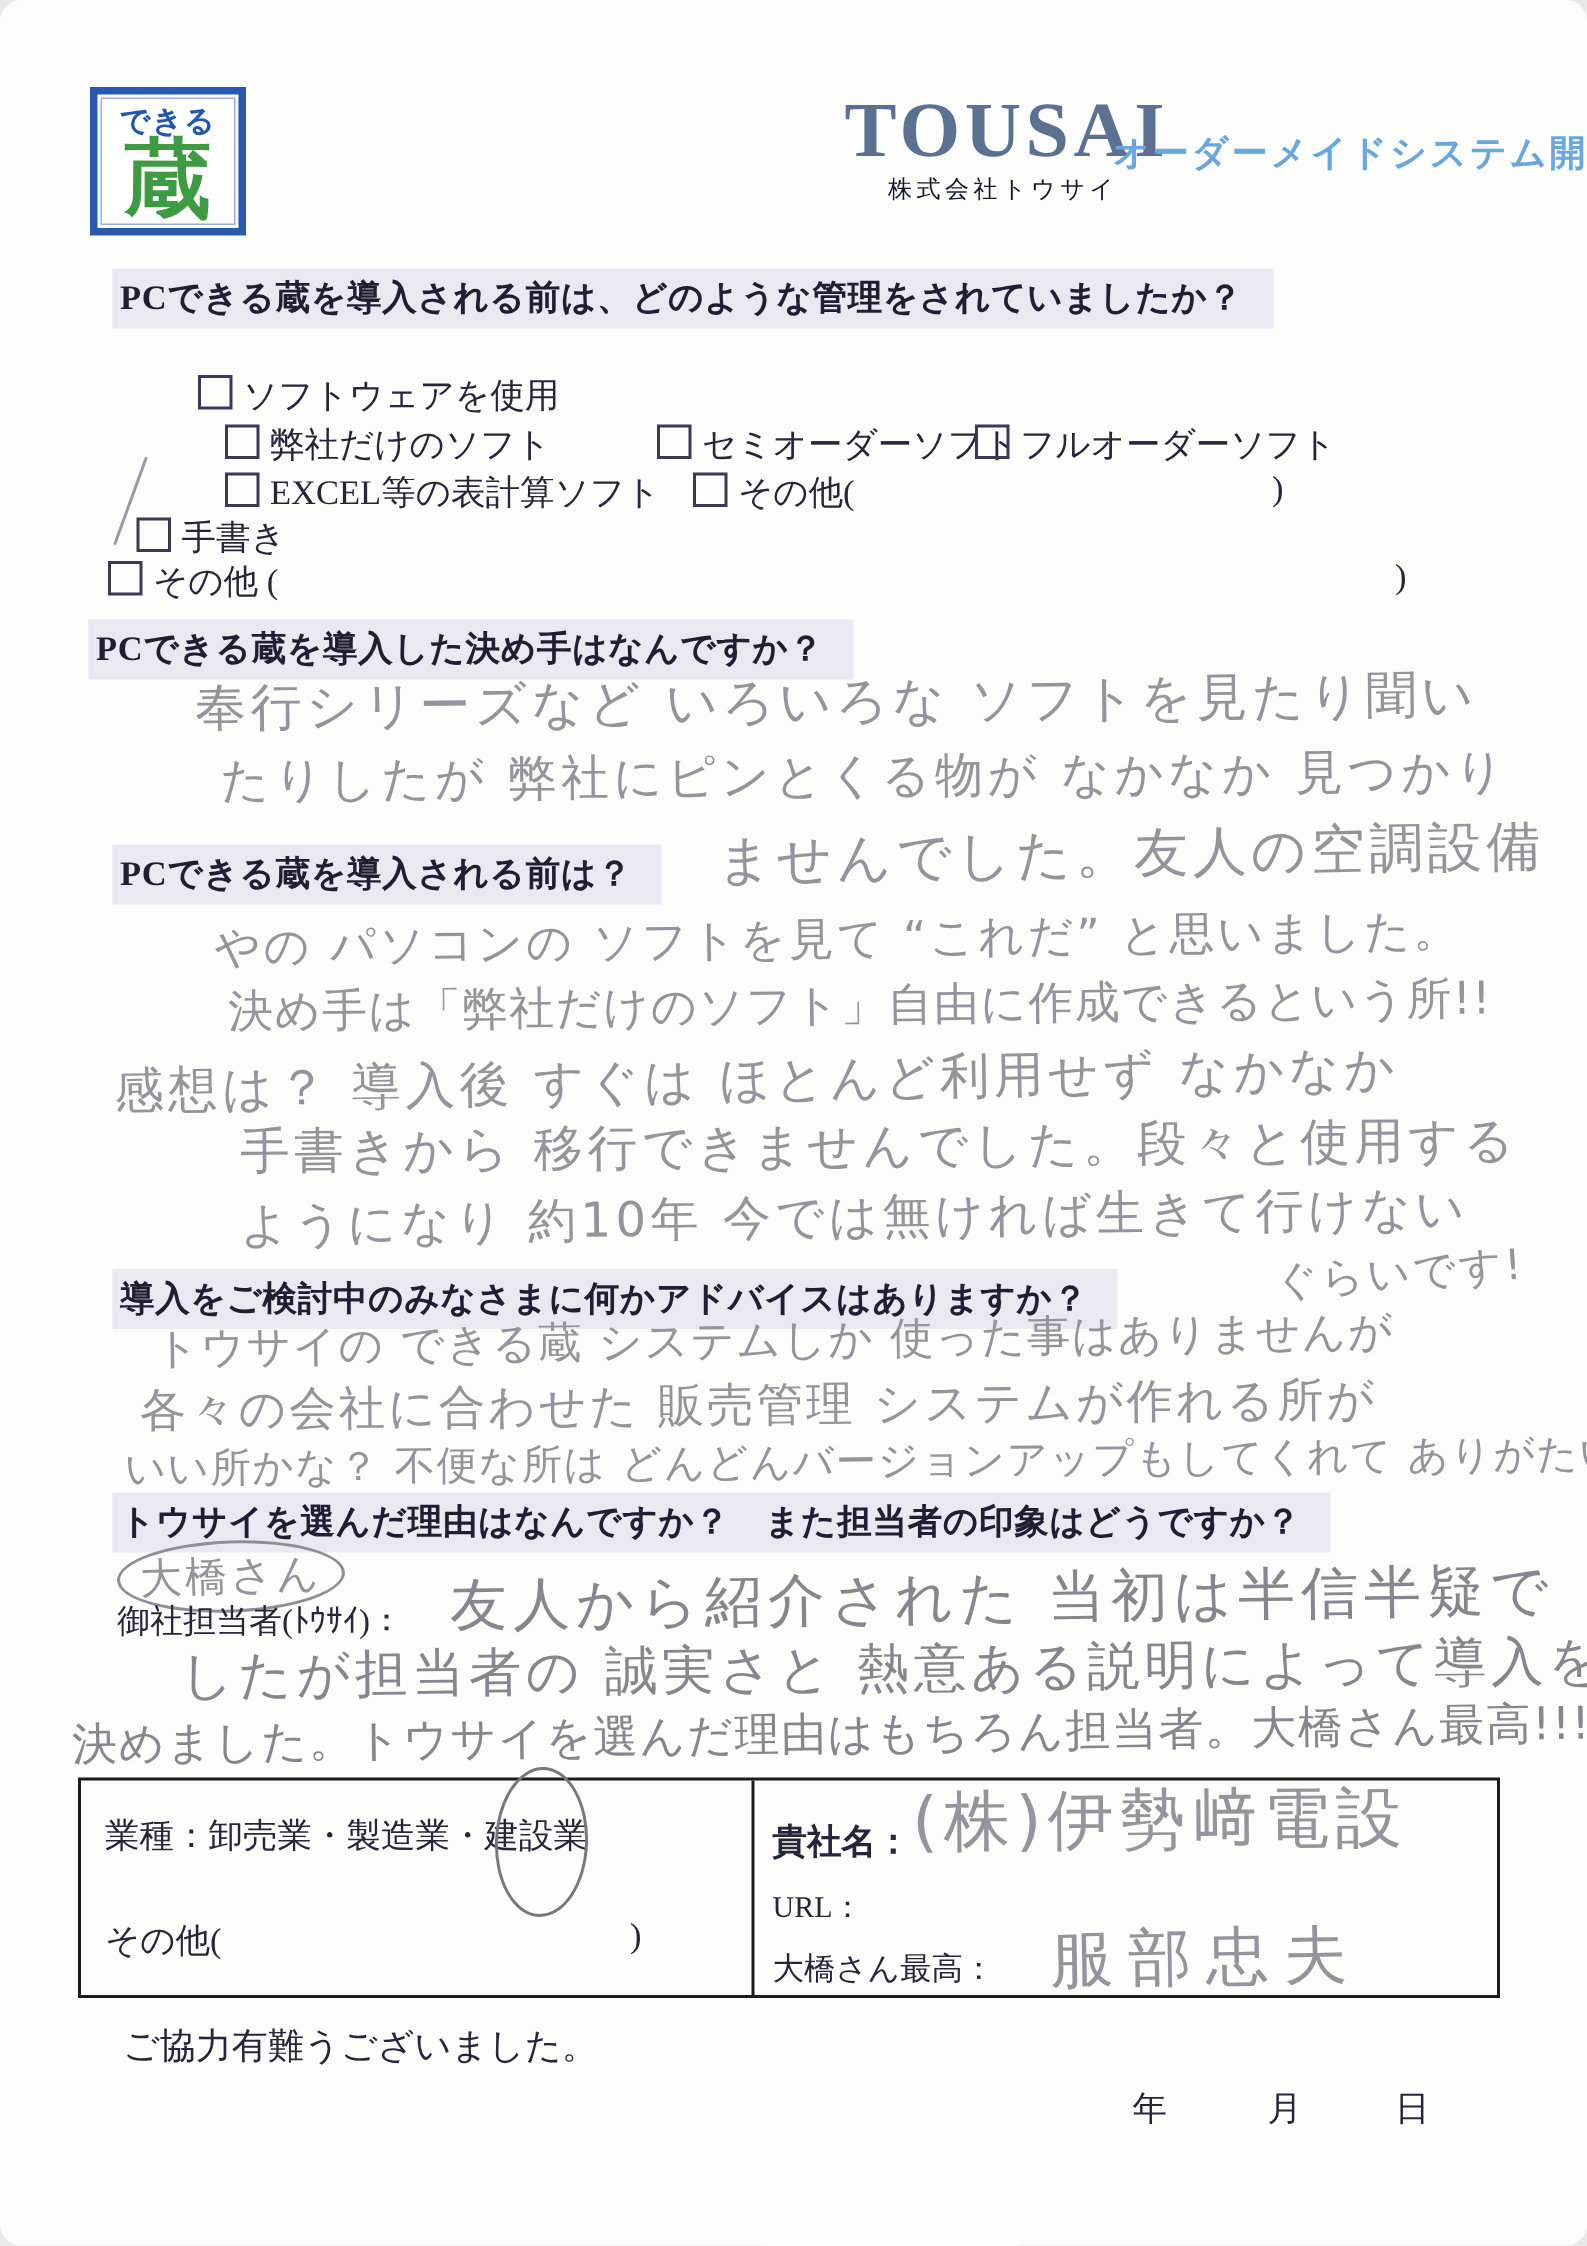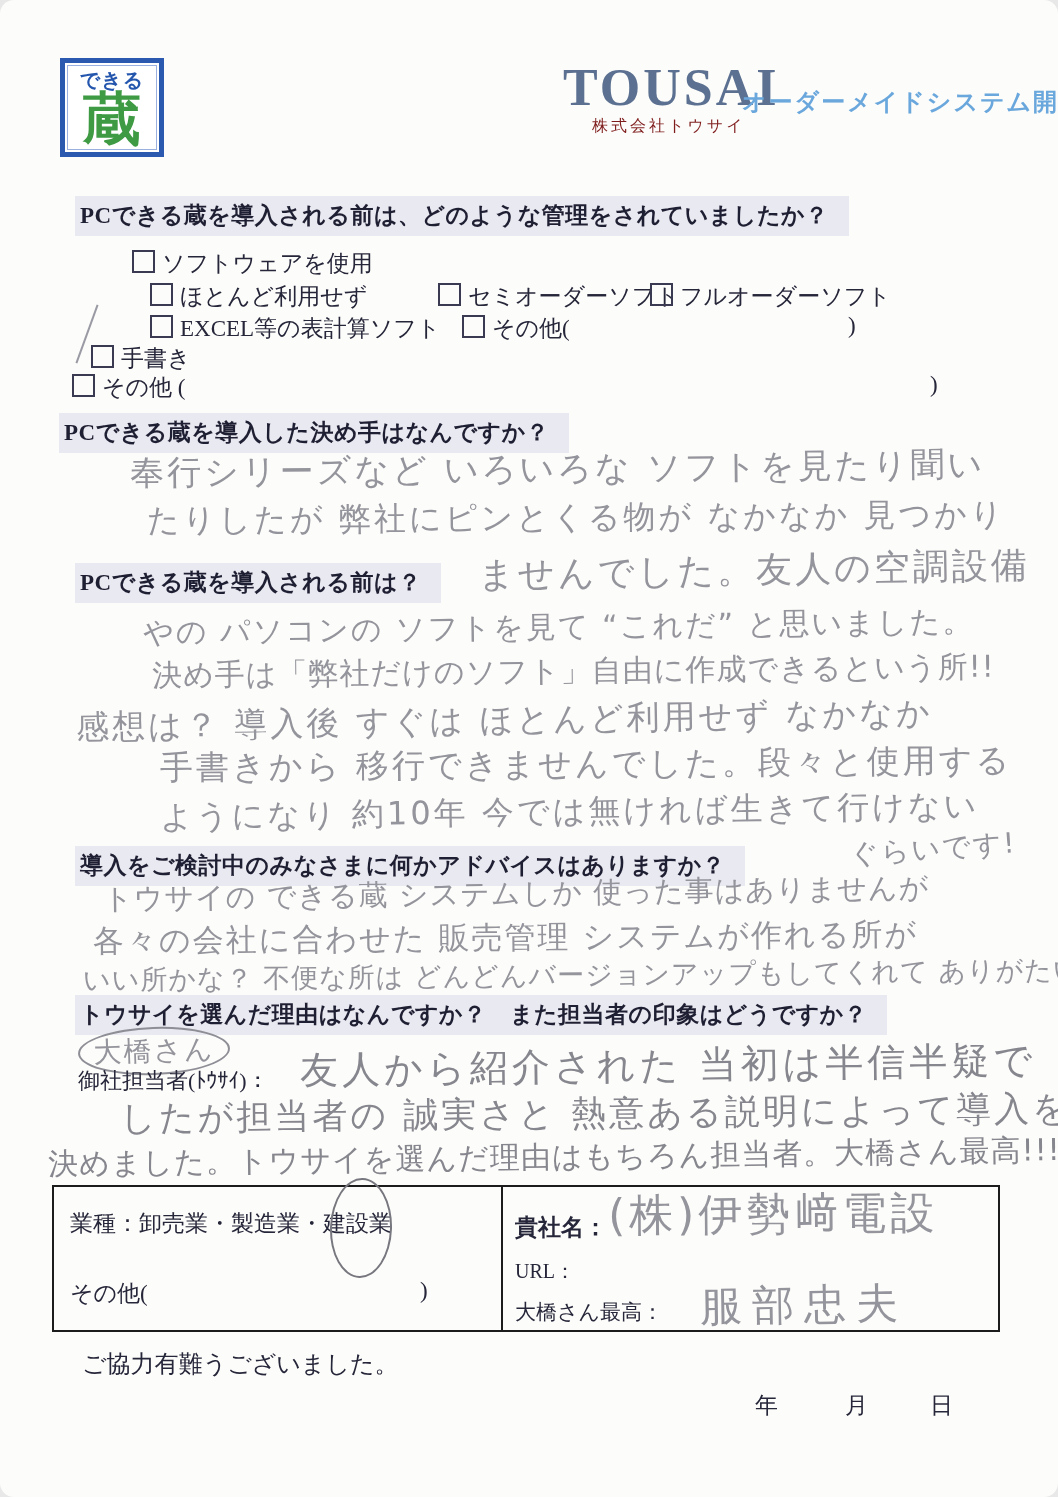--- a/index.html
+++ b/index.html
@@ -36,7 +36,7 @@
   .logo-kanji{font-family:"Liberation Serif", serif; font-weight:bold; color:#3f9a44; font-size:58px; line-height:.95; margin-top:-2px;}
   .brand-name{font-family:"Liberation Serif", serif; color:#5c7191; font-size:52px; letter-spacing:3px; font-weight:bold;}
   .brand-tagline{font-family:"DejaVu Sans", sans-serif; color:#6aa7dc; font-size:24px; font-weight:bold; letter-spacing:2px;}
-  .brand-company{font-family:"DejaVu Sans", sans-serif; color:#7f1d1d; font-size:16px; letter-spacing:3px;}
+  .brand-company{font-family:"DejaVu Sans", sans-serif; color:#0f172a; font-size:16px; letter-spacing:3px;}
   .slash{
     width:2px; height:62px; background:#9a9aa4;
     transform:rotate(20deg); transform-origin:center;

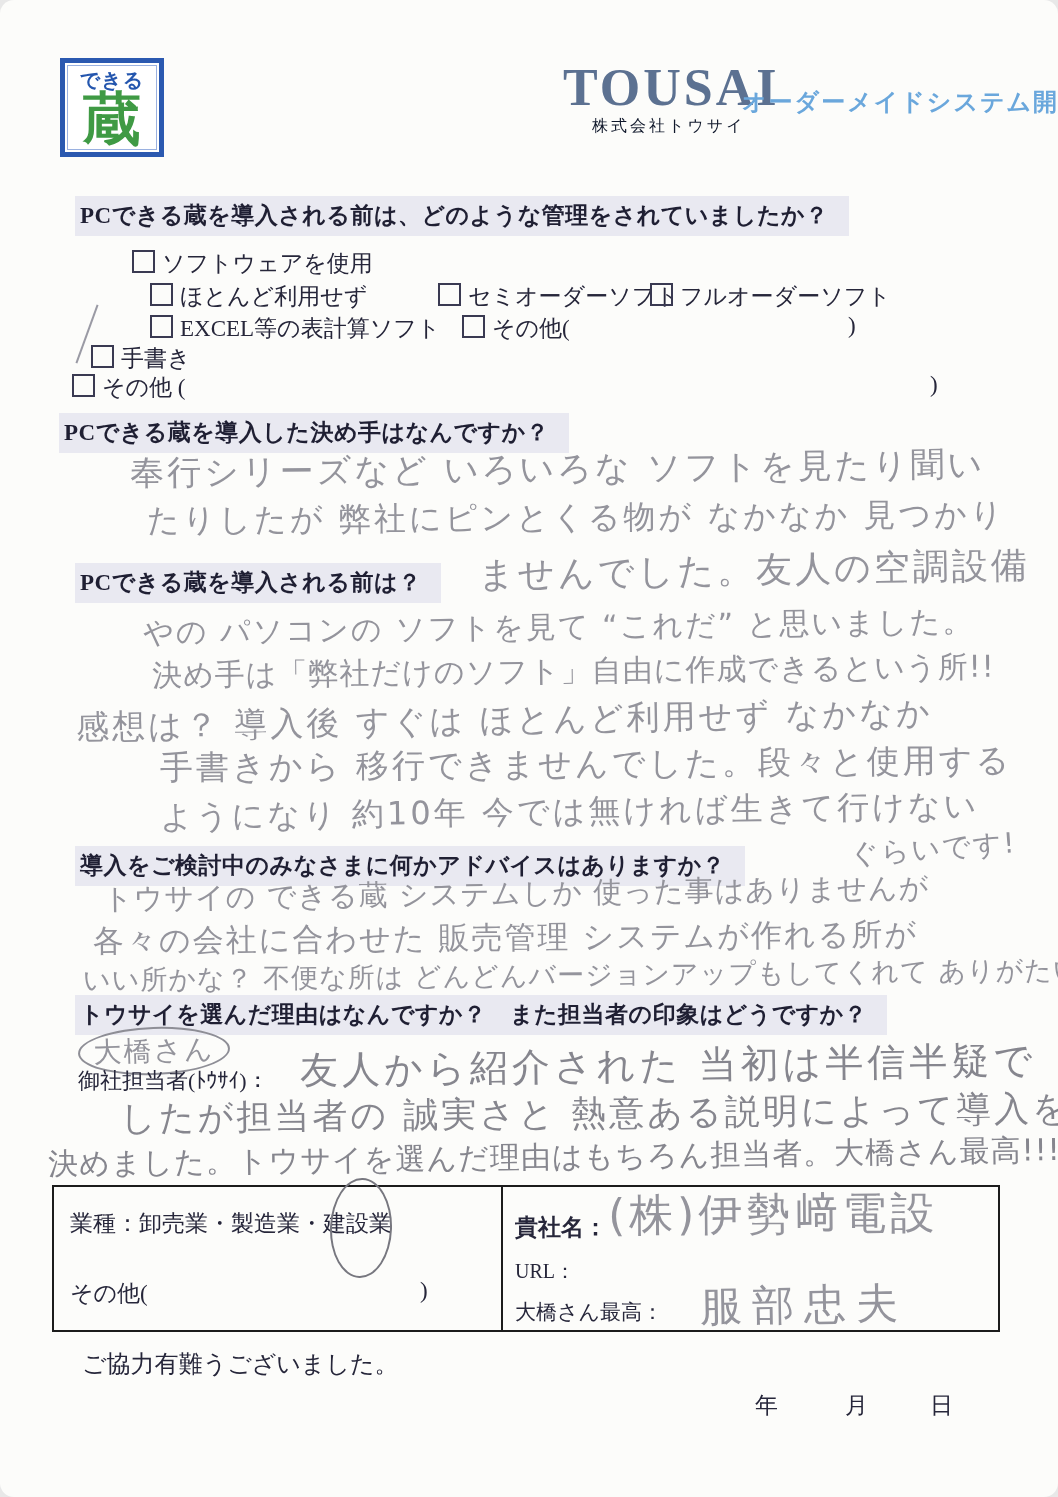--- a/index.html
+++ b/index.html
@@ -63,7 +63,7 @@
   <div class="abs brand-tagline" style="left:742px; top:86px;">オーダーメイドシステム開発</div>
   <div class="abs brand-company" style="left:592px; top:116px;">株式会社トウサイ</div>
 
-  <div class="abs qbar" style="left:75px; top:196px;">PCできる蔵を導入される前は、どのような管理をされていましたか？</div>
+  <div class="abs qbar" style="left:75px; top:179px;">PCできる蔵を導入される前は、どのような管理をされていましたか？</div>
 
   <span class="abs opt" style="left:88px; top:248px;padding-left:44px;"><span class="cb"></span><span>ソフトウェアを使用</span></span>
 

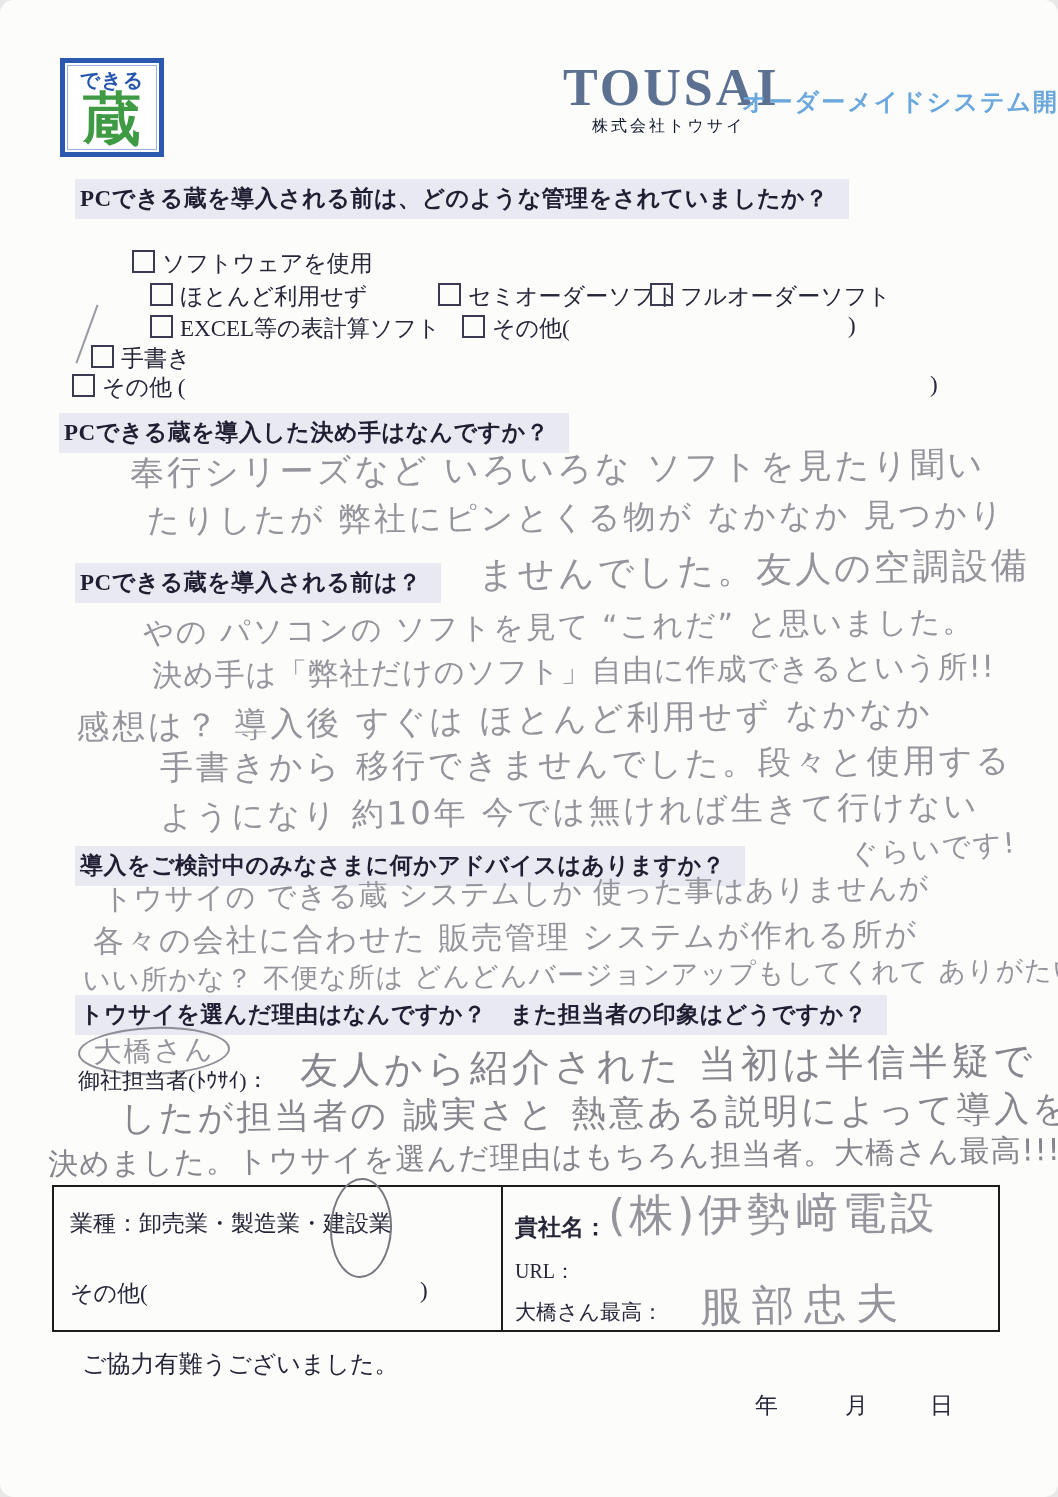--- a/index.html
+++ b/index.html
@@ -67,7 +67,7 @@
 
   <span class="abs opt" style="left:88px; top:248px;padding-left:44px;"><span class="cb"></span><span>ソフトウェアを使用</span></span>
 
-  <span class="abs opt" style="left:150px; top:281px;"><span class="cb"></span><span>ほとんど利用せず</span></span>
+  <span class="abs opt" style="left:150px; top:281px;"><span class="cb"></span><span>弊社だけのソフト</span></span>
   <span class="abs opt" style="left:438px; top:281px;"><span class="cb"></span><span>セミオーダーソフト</span></span>
   <span class="abs opt" style="left:650px; top:281px;"><span class="cb"></span><span>フルオーダーソフト</span></span>
 

